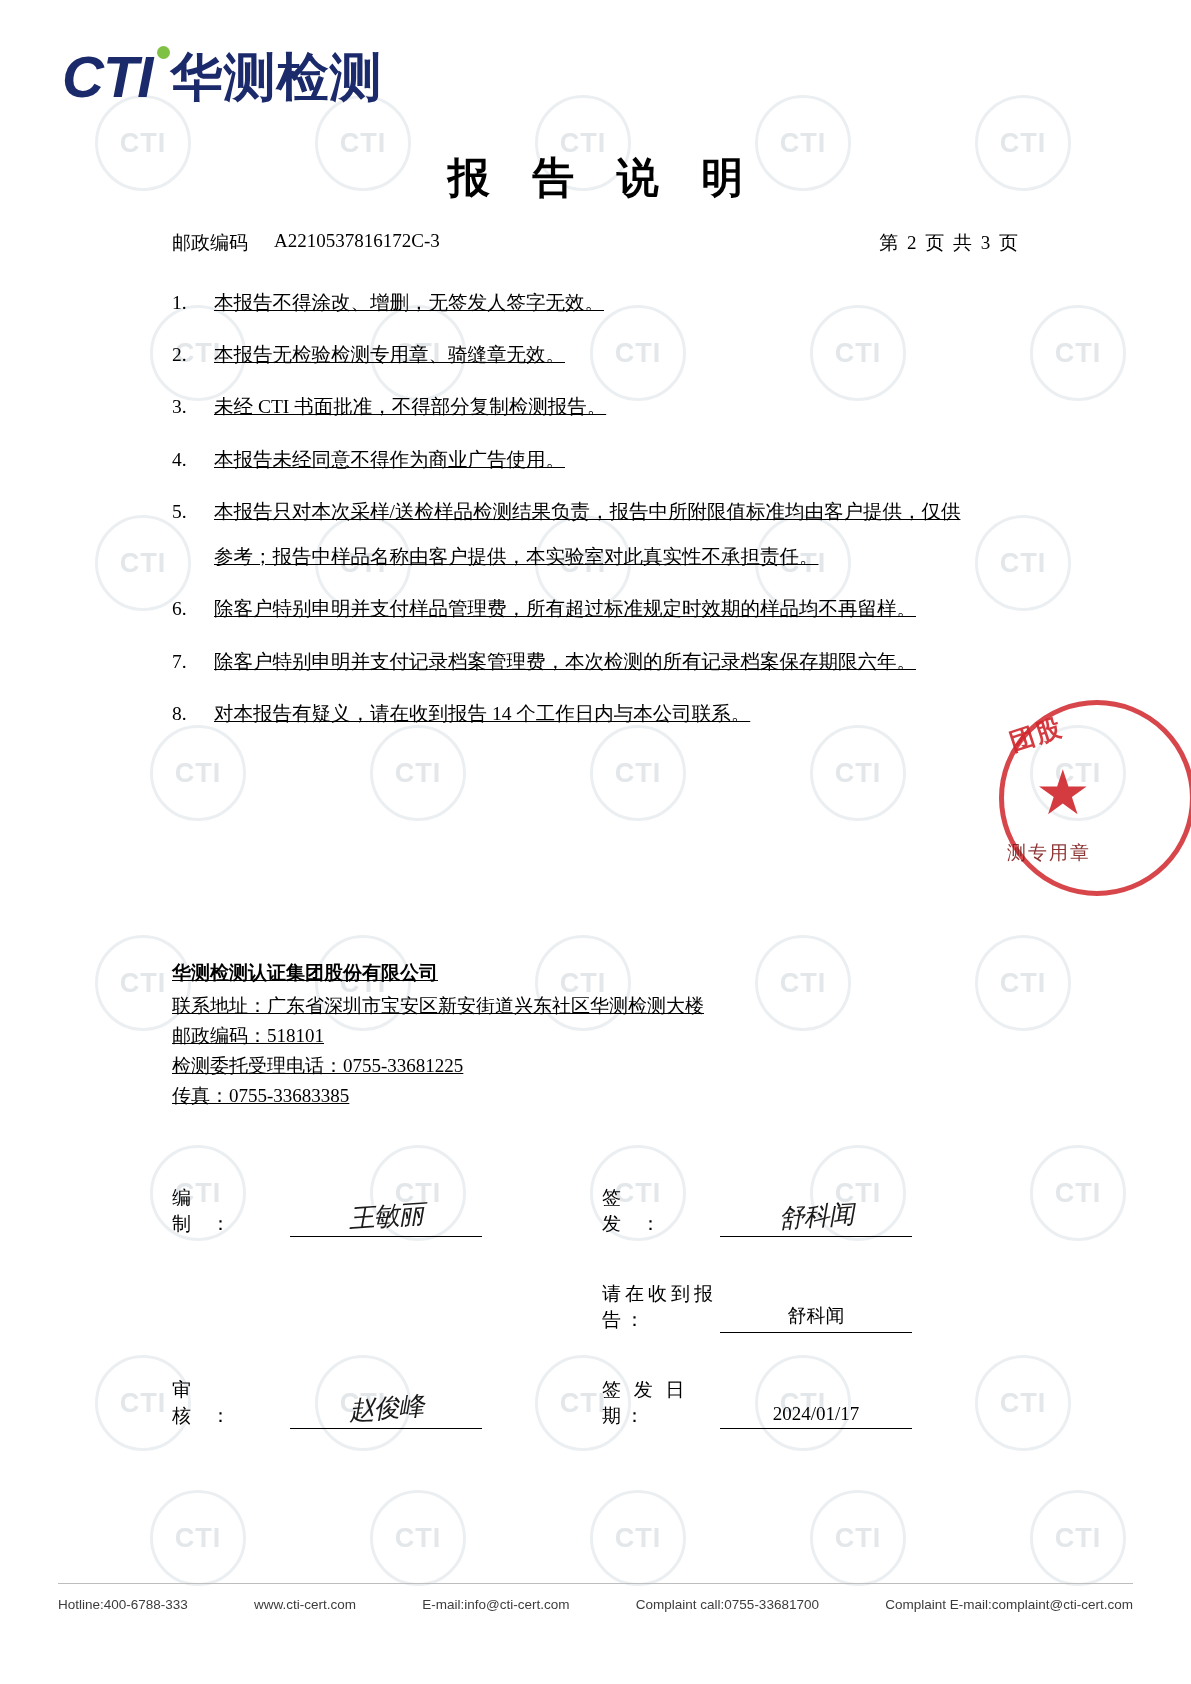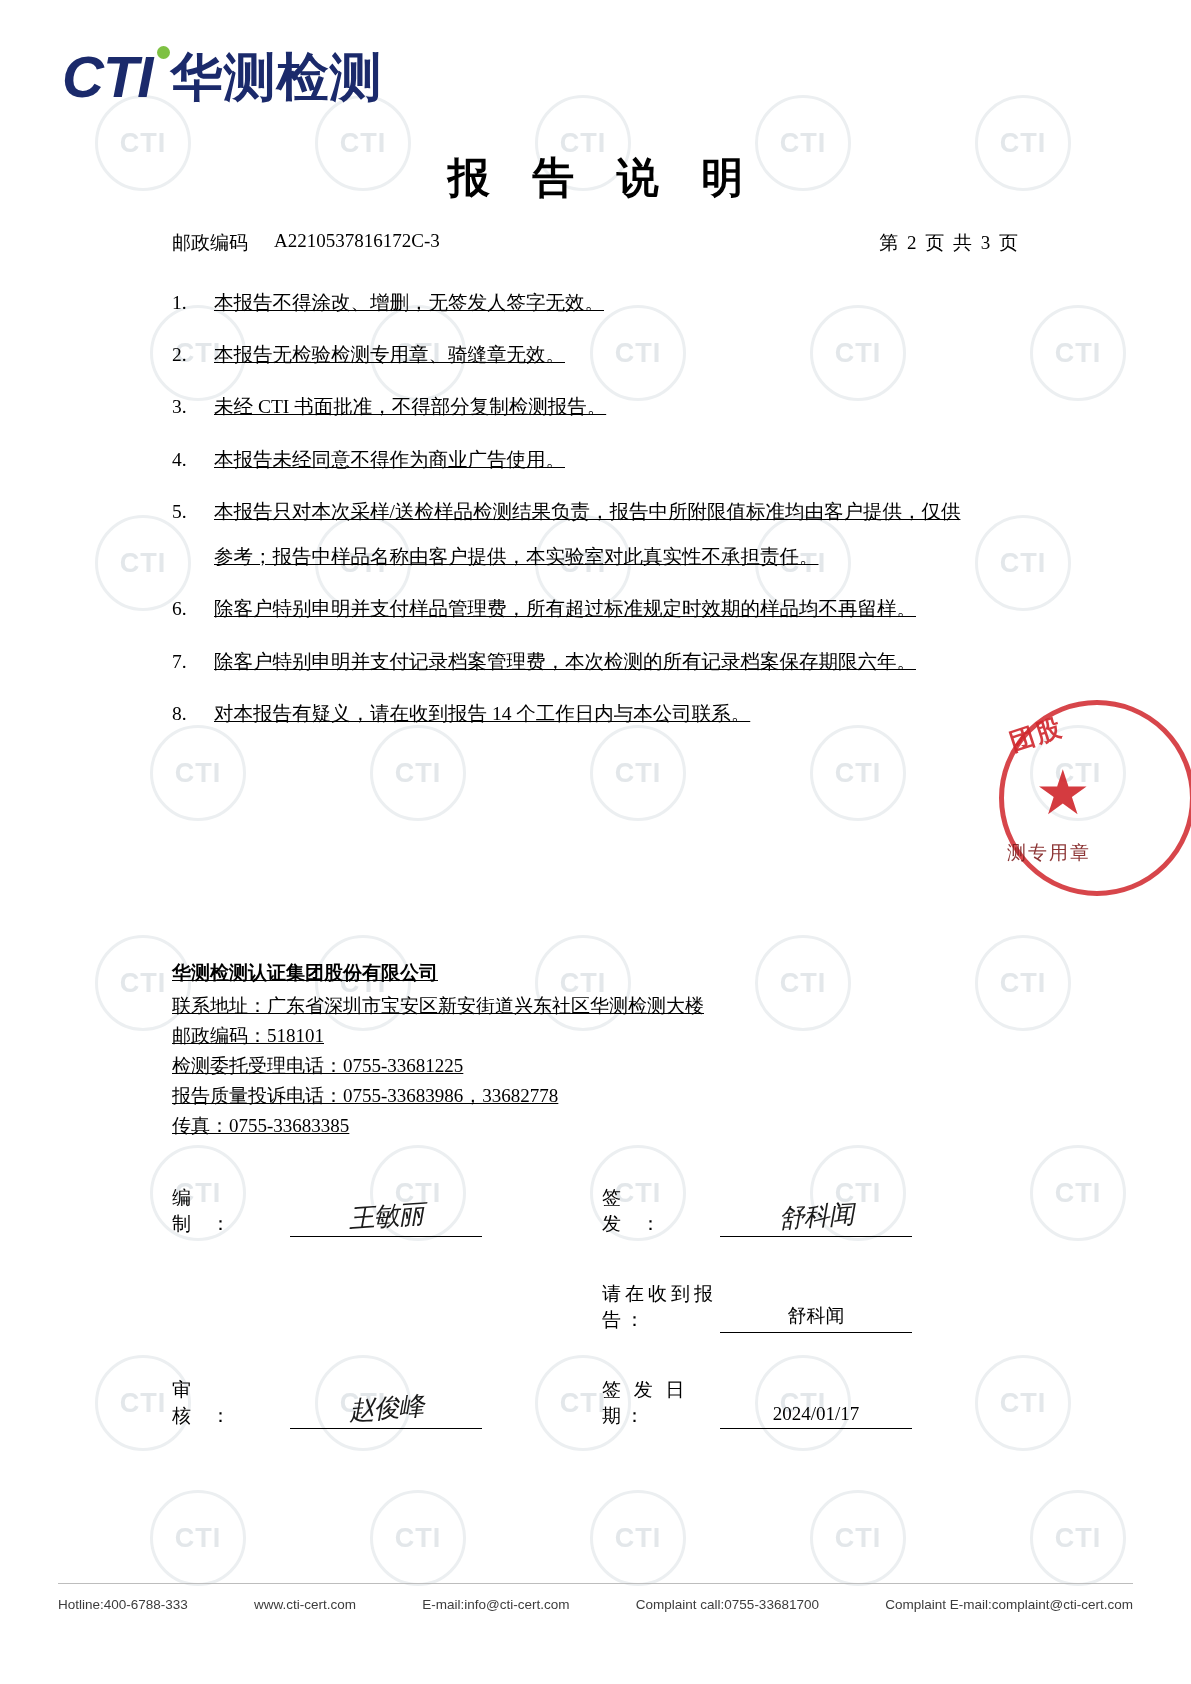--- a/index.html
+++ b/index.html
@@ -386,7 +386,6 @@
     <div>联系地址：广东省深圳市宝安区新安街道兴东社区华测检测大楼</div>
     <div>邮政编码：518101</div>
     <div>检测委托受理电话：0755-33681225</div>
-    <div>报告质量投诉电话：0755-33683986，33682778</div>
     <div>传真：0755-33683385</div>
   </div>
 

